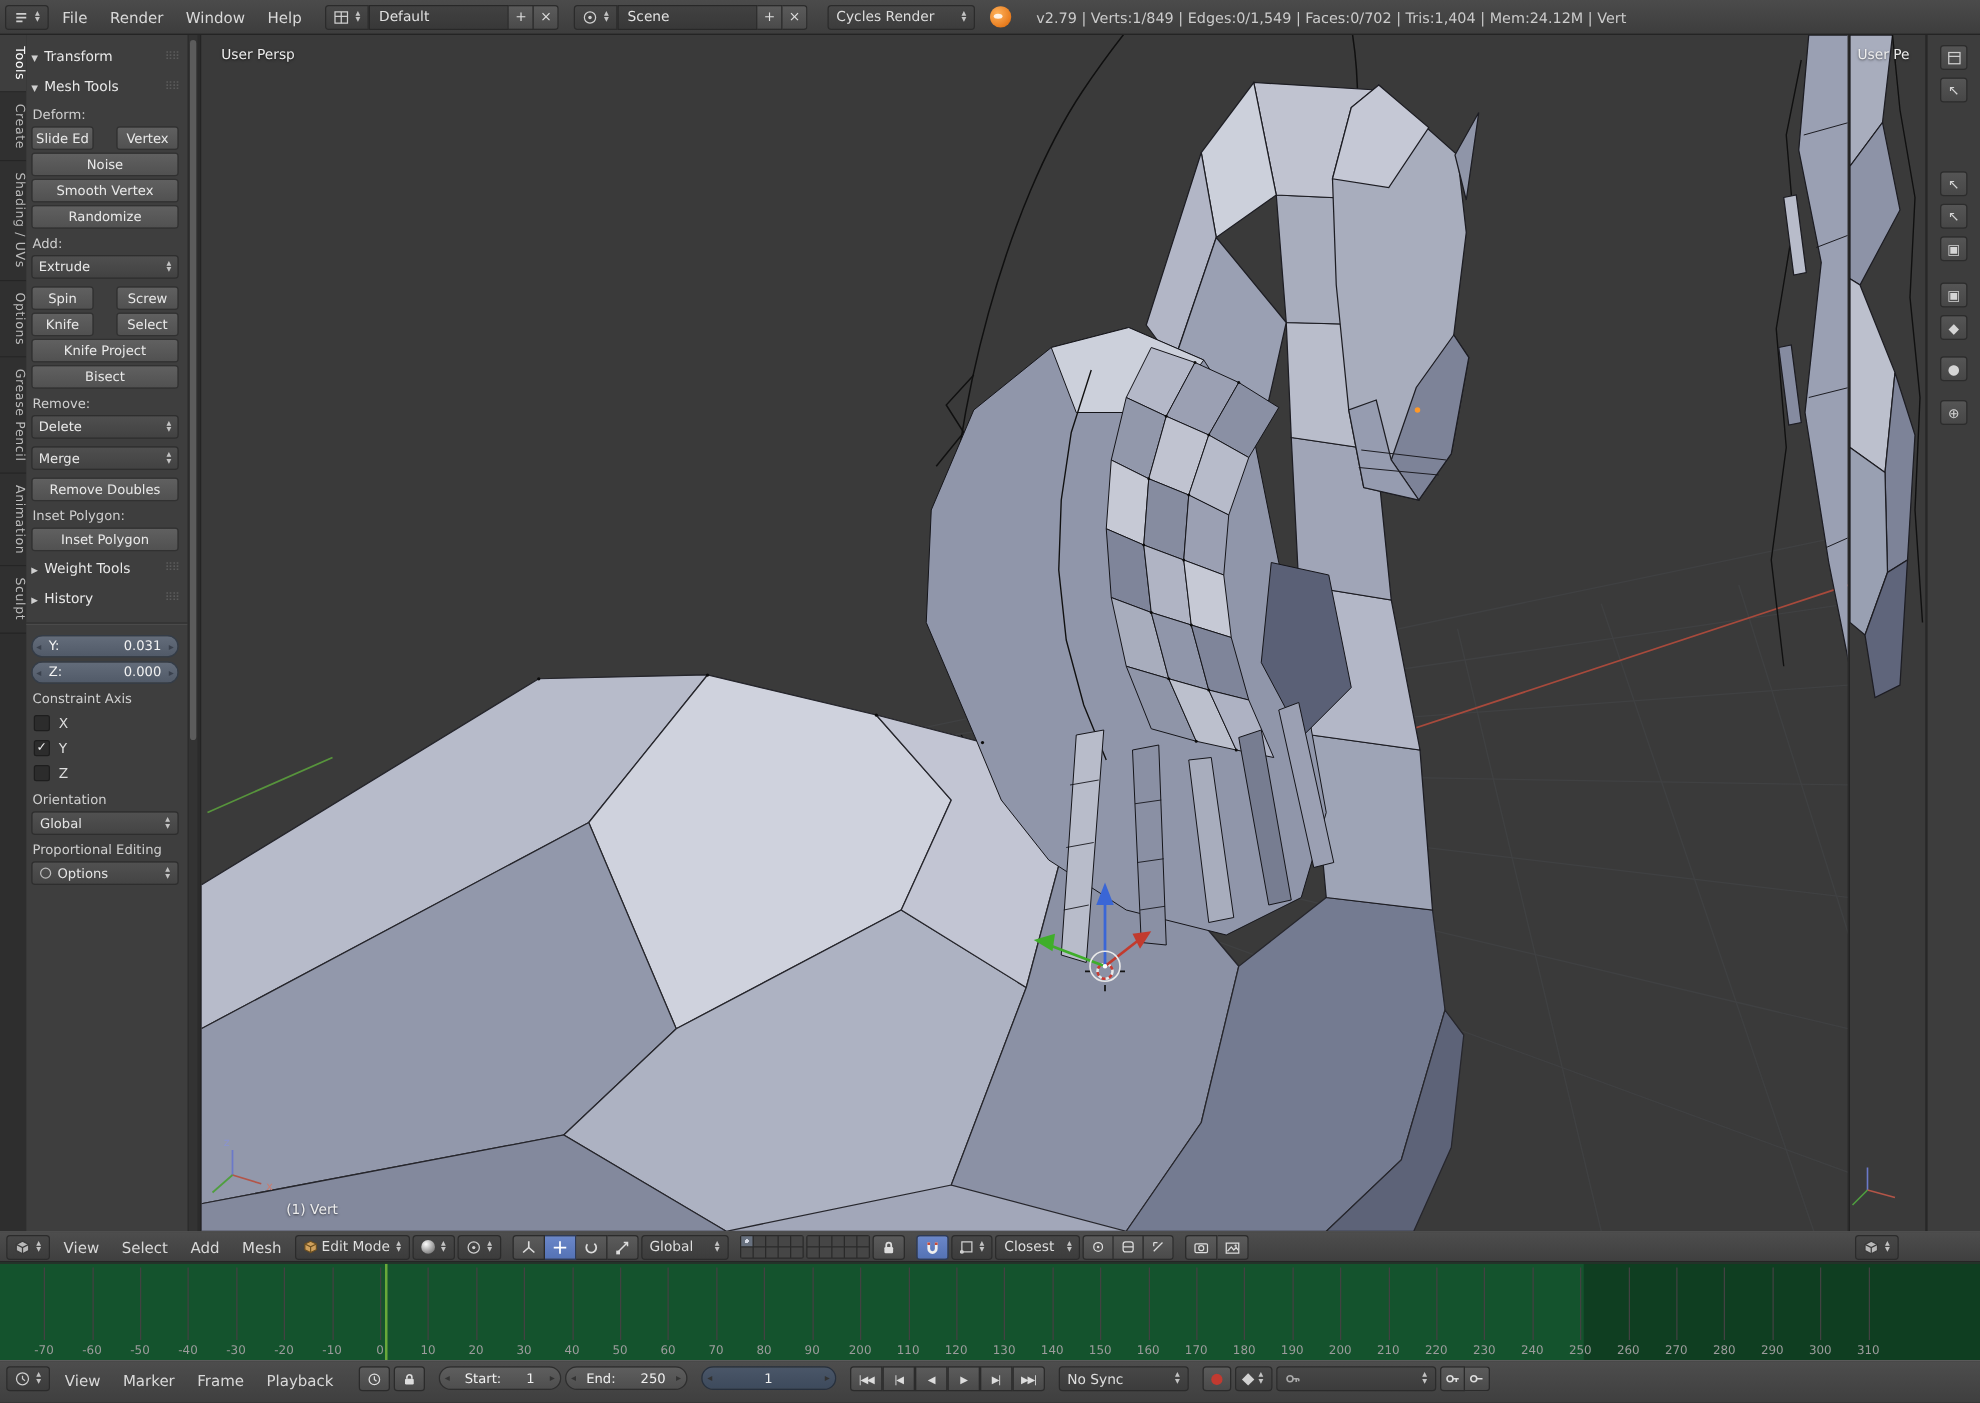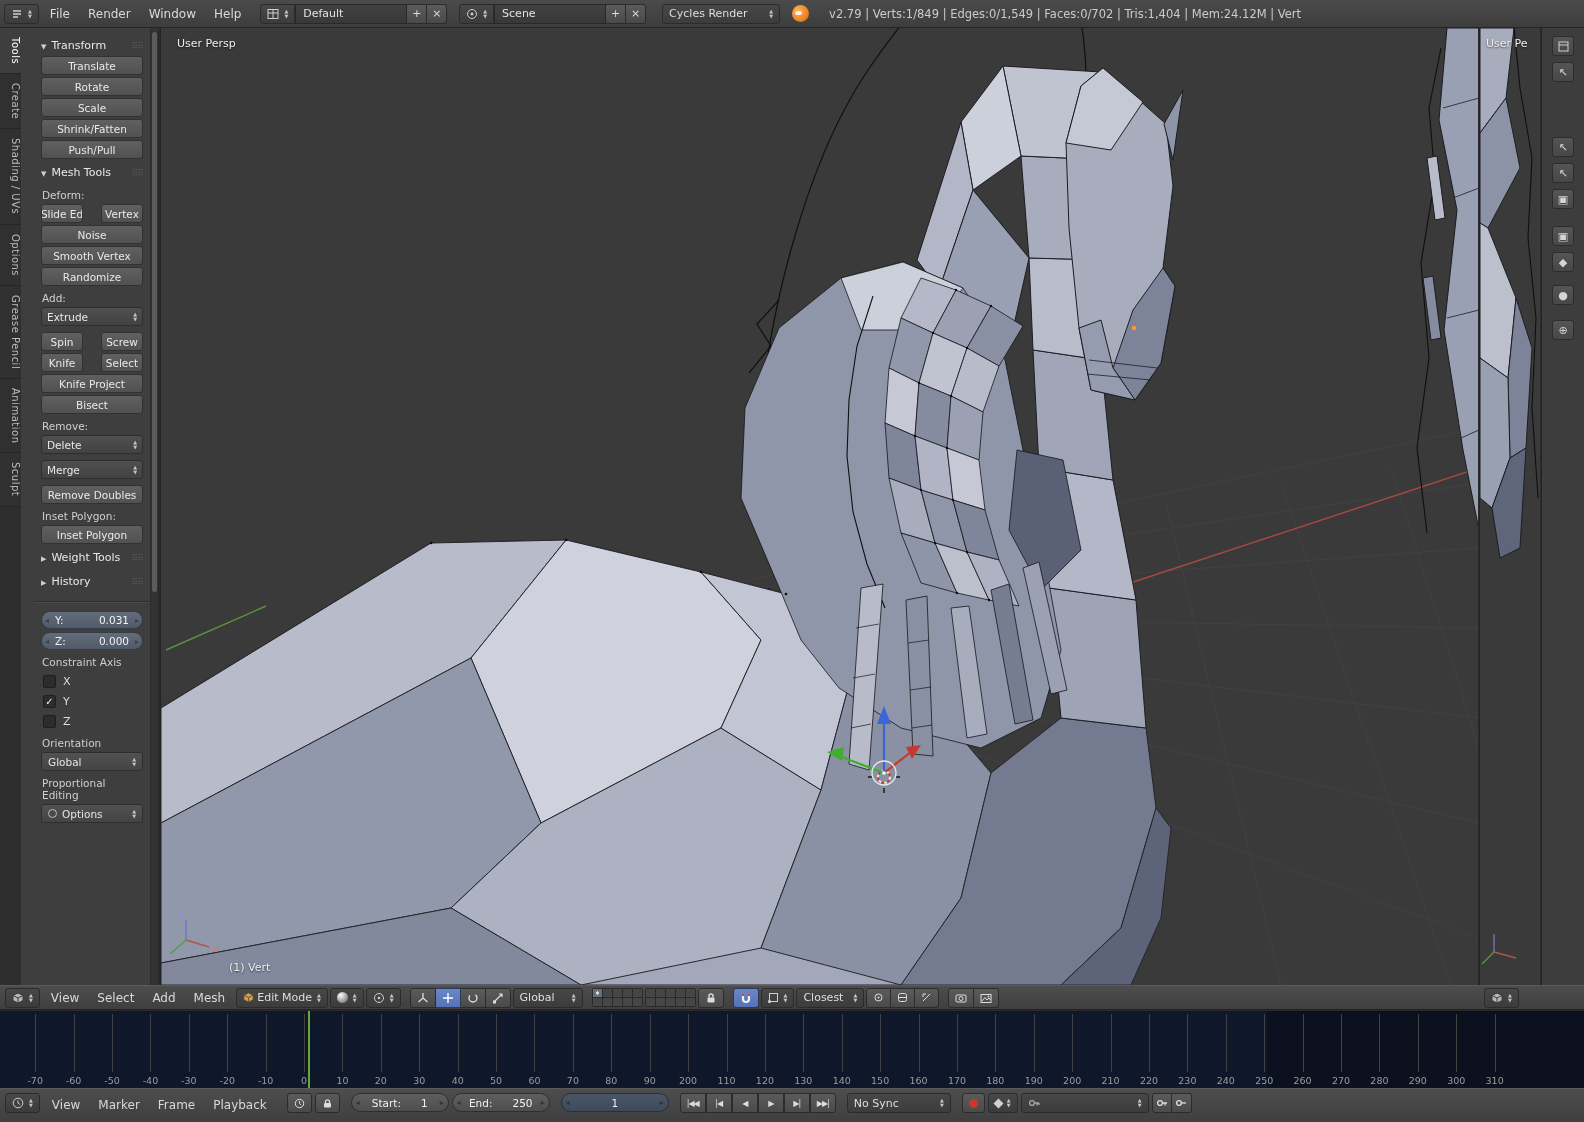--- a/index.html
+++ b/index.html
@@ -35,7 +35,7 @@
   .vtab:first-child{background:#3e3e3e;color:#fff}
 
   
-  #tool-shelf{position:absolute;left:21px;top:28px;width:129px;height:957px;background:#3e3e3e;padding:4px 7px 0 20px;overflow:hidden}
+  #tool-shelf{position:absolute;left:21px;top:28px;width:129px;height:957px;background:#3e3e3e;padding:4px 7px 0 4px;overflow:hidden}
   #shelf-scroll{position:absolute;left:151px;top:28px;width:7px;height:957px;background:#333}
   #shelf-thumb{position:absolute;left:1px;top:4px;width:5px;height:560px;background:#5c5c5c;border-radius:3px}
   .phead{display:flex;align-items:center;gap:5px;height:21px;color:#e8e8e8;font-size:11px;margin-top:3px}

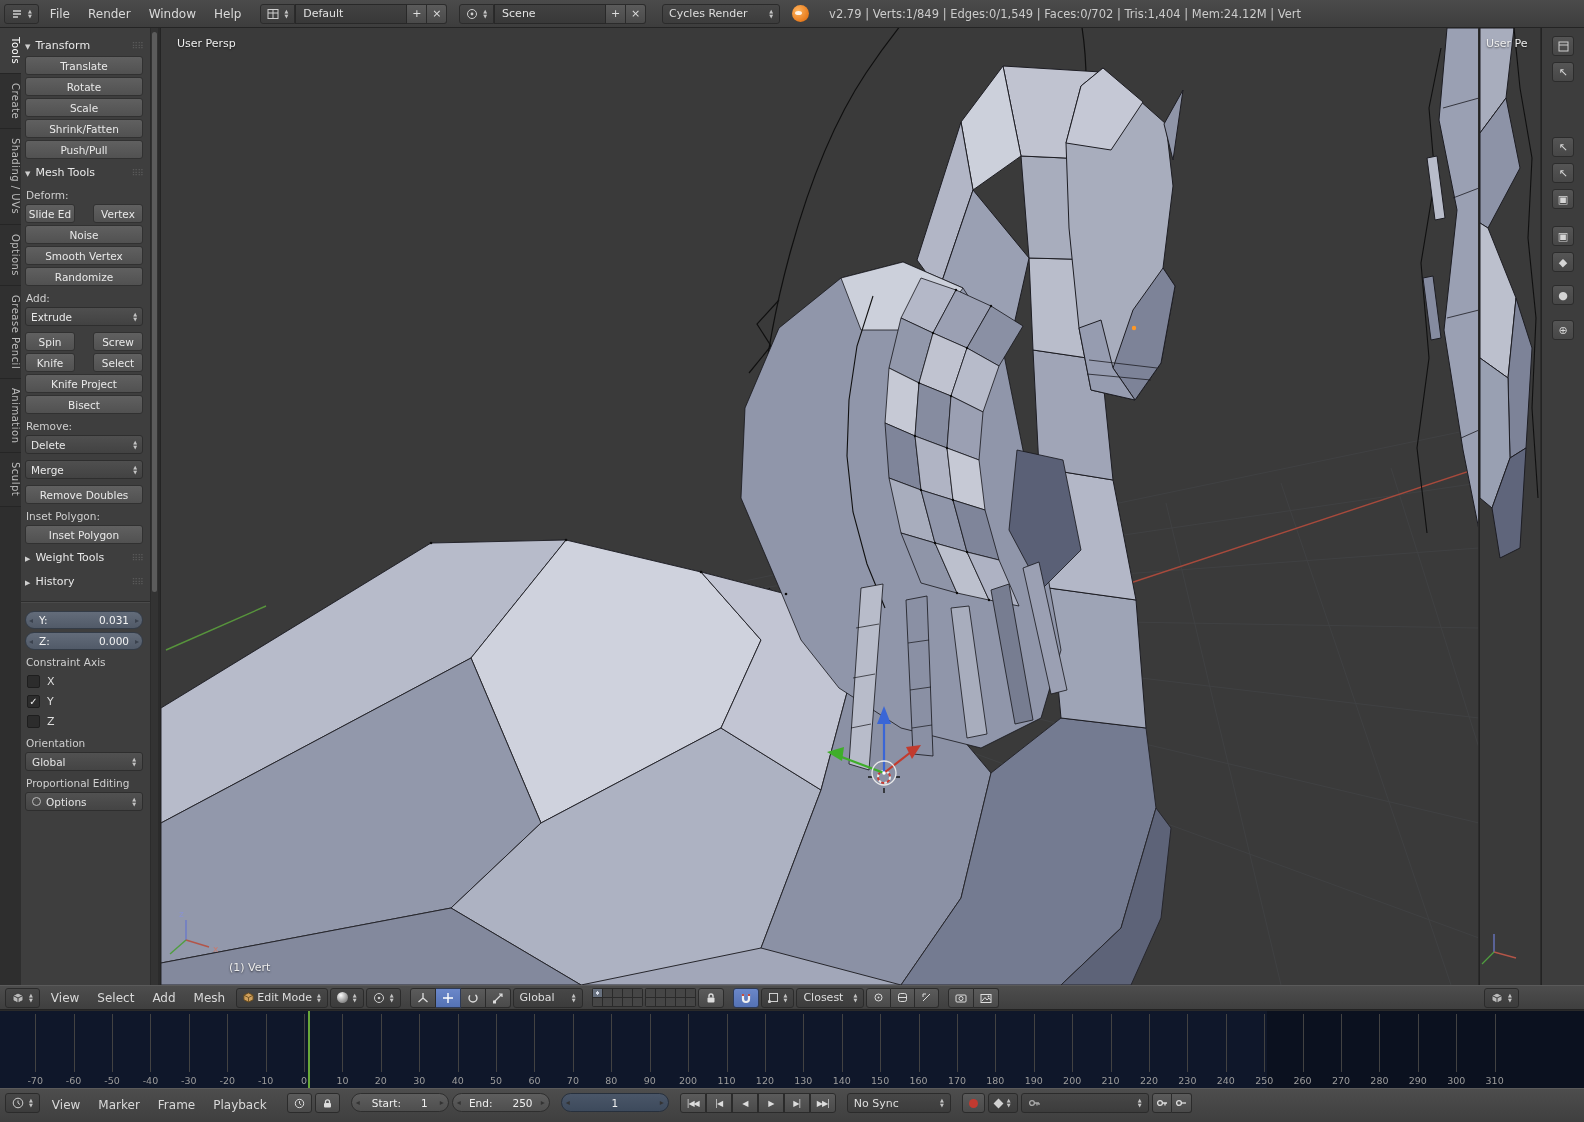--- a/index.html
+++ b/index.html
@@ -189,14 +189,6 @@
     <span>Transform</span>
     <span class="grip"></span>
   </div>
-  <div>
-
-  <div class="tsbtn">Translate</div>
-      <div class="tsbtn">Rotate</div>
-      <div class="tsbtn">Scale</div>
-      <div class="tsbtn">Shrink/Fatten</div>
-      <div class="tsbtn">Push/Pull</div>
-    </div>
 
   <div class="phead open">
     <span class="ptri"></span>

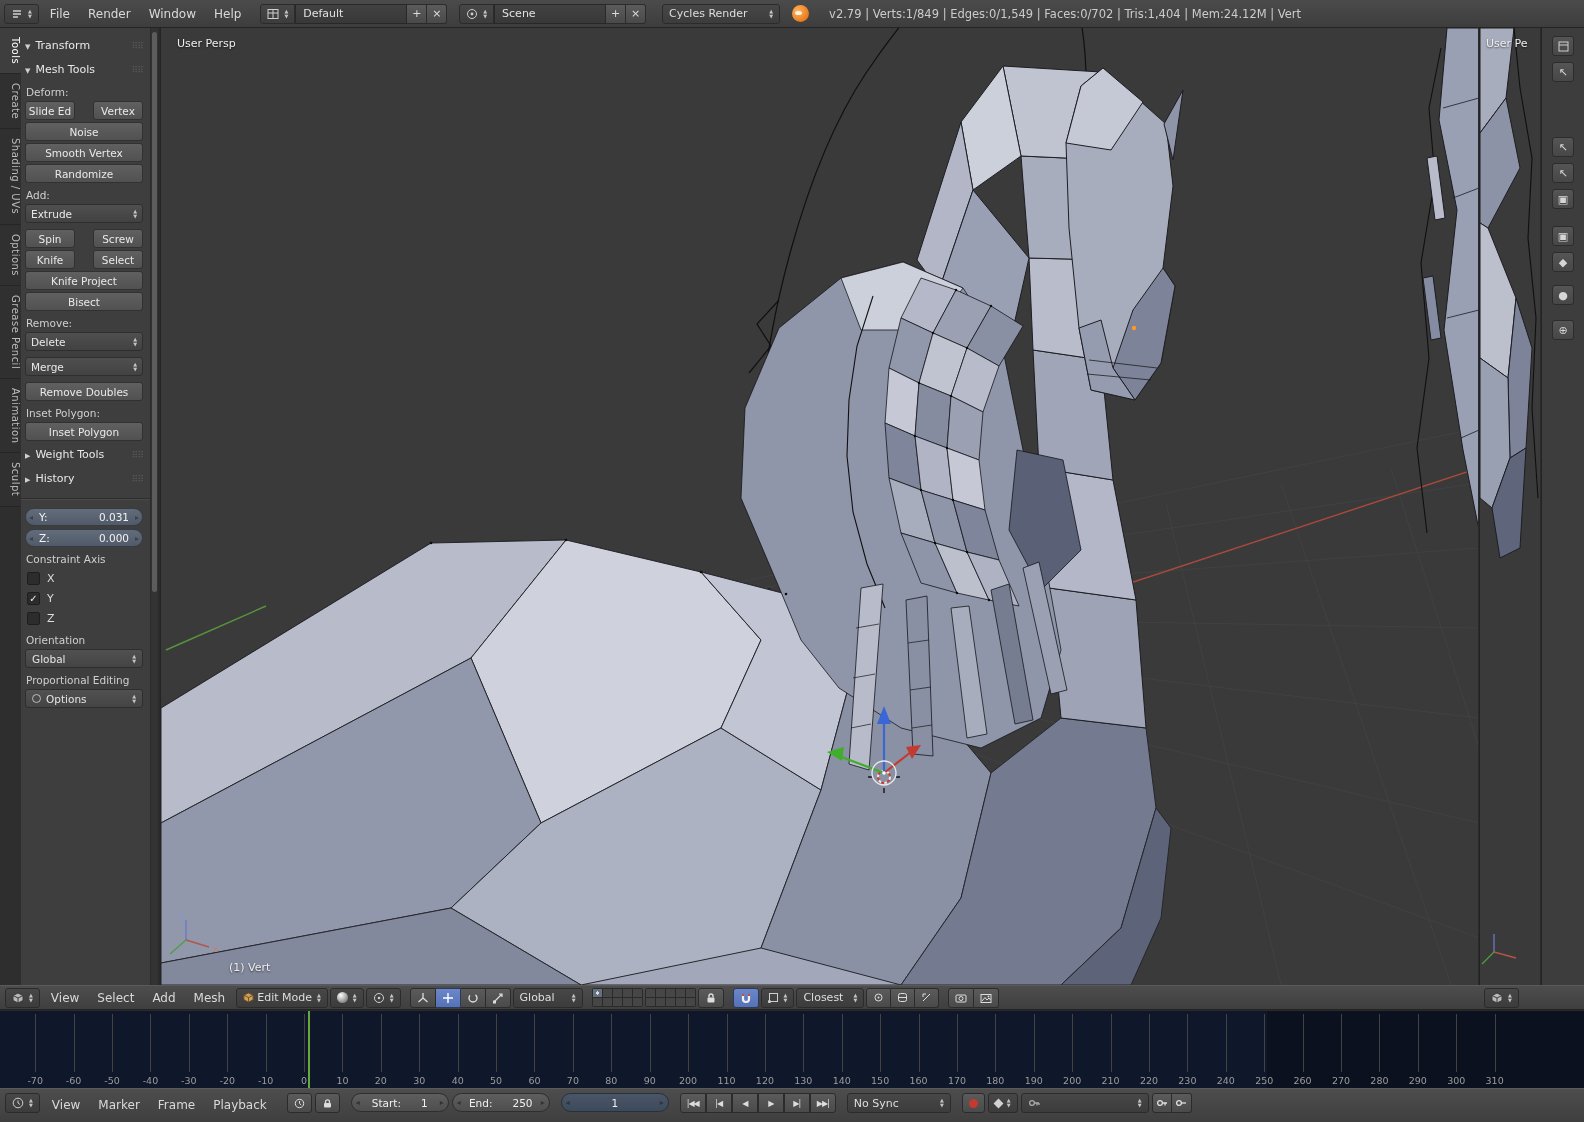--- a/index.html
+++ b/index.html
@@ -95,7 +95,7 @@
   .sep{width:5px}
 
   
-  #tl-canvas{position:absolute;left:0;top:1010px;width:1584px;height:78px;background:#0f172a;border-top:1px solid #2a2a2a;overflow:hidden}
+  #tl-canvas{position:absolute;left:0;top:1010px;width:1584px;height:78px;background:#14532d;border-top:1px solid #2a2a2a;overflow:hidden}
   #tl-outrange{position:absolute;left:1267px;top:0;width:317px;height:78px;background:rgba(0,0,0,.25)}
   #tl-ticks{position:absolute;left:16px;bottom:2px;display:flex}
   .tick{width:38.42px;text-align:center;color:#9c9c9c;font-size:9.5px;position:relative}

